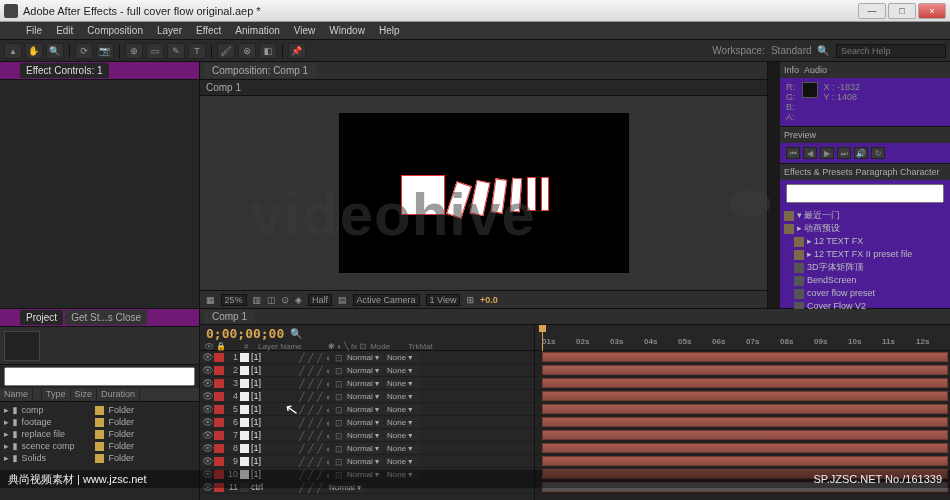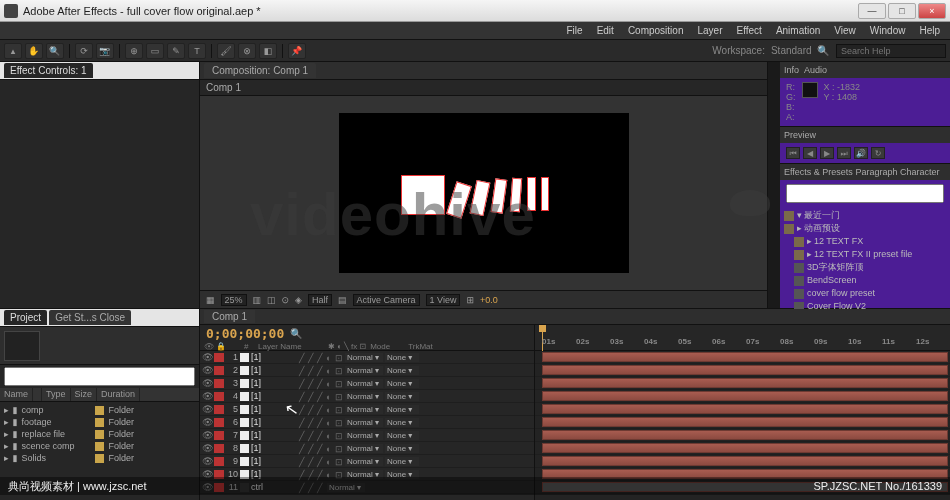--- a/index.html
+++ b/index.html
@@ -10,7 +10,7 @@
 .winbtns { display:flex; gap:2px; }
 .winbtns span { width:28px; height:16px; background:#e5e5e5; border:1px solid #aaa; border-radius:2px; text-align:center; line-height:14px; font-size:9px; color:#333; }
 .winbtns .close { background:linear-gradient(#e88,#c44); color:#fff; }
-.menubar { height:18px; background:#333; display:flex; align-items:center; padding:0 4px; gap:2px; border-bottom:1px solid #111;justify-content:flex-end; }
+.menubar { height:18px; background:#333; display:flex; align-items:center; padding:0 20px; gap:2px; border-bottom:1px solid #111; }
 .menubar span { padding:1px 6px; font-size:10px; color:#ccc; cursor:pointer; }
 .toolbar { height:22px; background:#2a2a2a; display:flex; align-items:center; padding:0 4px; gap:3px; border-bottom:1px solid #111; }
 .toolbar .tool { width:18px; height:16px; background:#333; border:1px solid #222; border-radius:2px; display:flex; align-items:center; justify-content:center; font-size:9px; color:#999; }

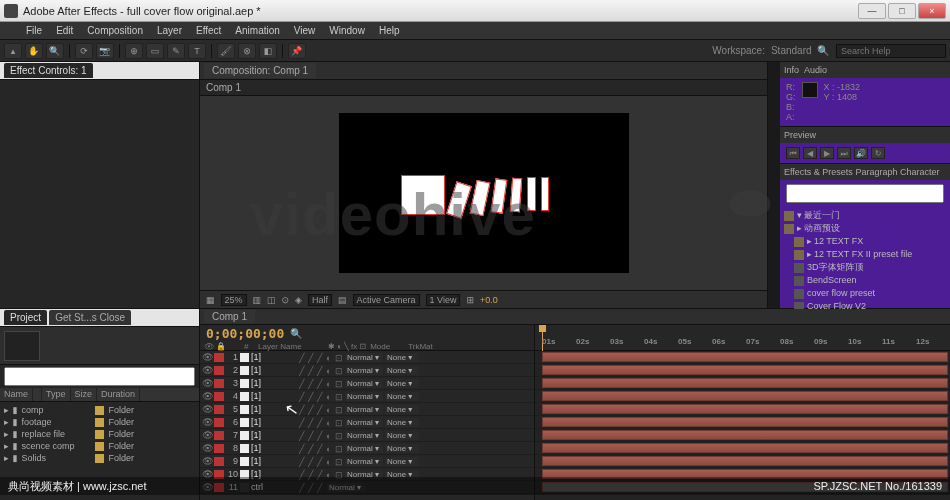--- a/index.html
+++ b/index.html
@@ -19,7 +19,7 @@
 .toolbar .search { background:#222; border:1px solid #111; width:110px; height:14px; color:#aaa; padding:0 4px; font-size:9px; }
 .main { display:flex; height:246px; }
 .leftcol { width:200px; background:#262626; border-right:1px solid #111; display:flex; flex-direction:column; }
-.panel-tabs { height:18px; background:#e5e5e5; display:flex; align-items:center; padding:0 4px; font-size:10px; border-bottom:1px solid #111; }
+.panel-tabs { height:18px; background:#701a75; display:flex; align-items:center; padding:0 20px; font-size:10px; border-bottom:1px solid #111; }
 .panel-tabs .tab { padding:2px 6px; color:#aaa; background:#333; margin-right:2px; border-radius:2px 2px 0 0; }
 .panel-tabs .tab.active { background:#262626; color:#ddd; }
 .panel-body { flex:1; background:#262626; padding:4px; }

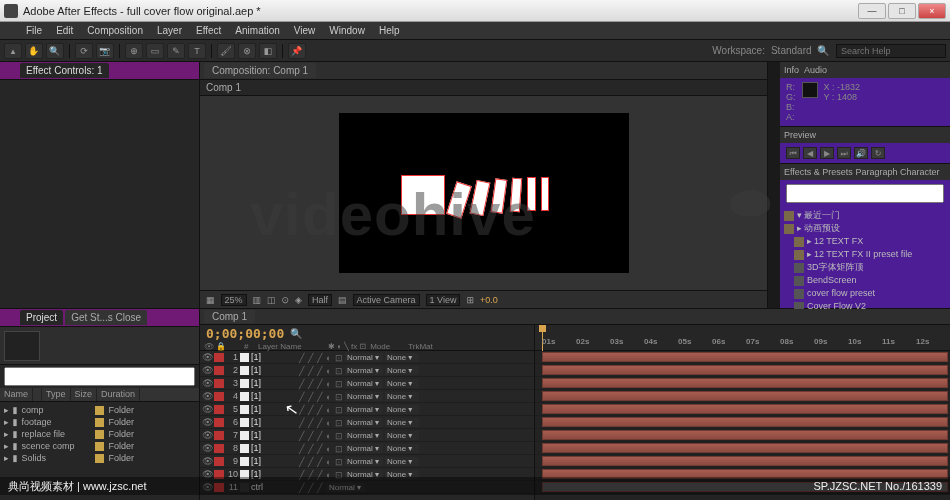--- a/index.html
+++ b/index.html
@@ -32,7 +32,7 @@
 .shape { position:absolute; background:#fff; border:1px solid #e33; }
 .viewer-footer { height:18px; background:#2e2e2e; display:flex; align-items:center; gap:6px; padding:0 6px; font-size:9px; color:#999; border-top:1px solid #111; }
 .viewer-footer .sel { background:#222; border:1px solid #111; padding:0 3px; }
-.viewer-footer .gold { color:#d9a44e; }
+.viewer-footer .gold { color:#d9a44e;font-weight:bold; }
 .rightcol { width:170px; background:#4c1d95; display:flex; flex-direction:column;margin-left:12px; }
 .rpanel { border-bottom:1px solid #111; }
 .rpanel .hd { height:16px; background:#2e2e2e; display:flex; align-items:center; padding:0 4px; font-size:9px; color:#aaa; }

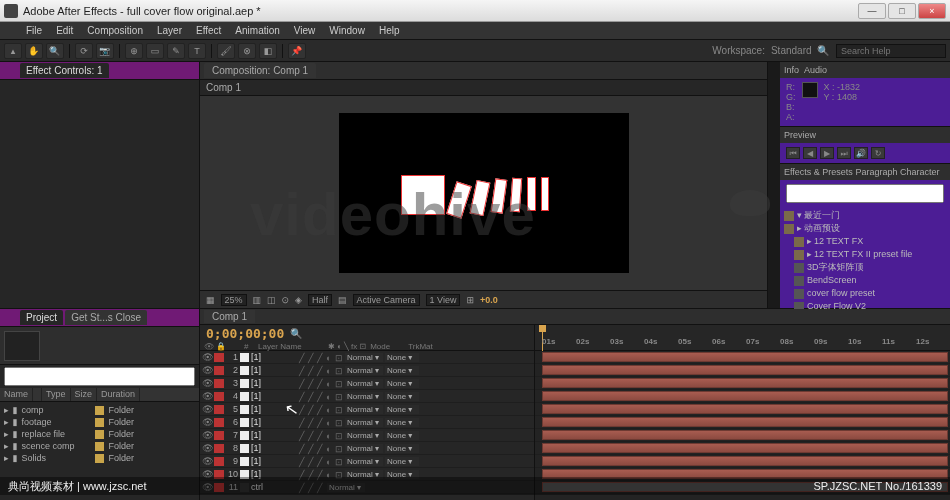--- a/index.html
+++ b/index.html
@@ -85,7 +85,7 @@
 .bar { position:absolute; left:7px; right:2px; top:1px; bottom:1px; background:linear-gradient(#a85c50,#8c4a40); border:1px solid #6e3a32; }
 .watermark { position:absolute; left:250px; top:180px; font-size:60px; font-weight:bold; color:rgba(60,60,60,0.5); letter-spacing:1px; pointer-events:none; }
 .wm-logo { position:absolute; right:180px; top:190px; width:40px; height:26px; background:rgba(60,60,60,0.5); border-radius:50% 50% 40% 40%; }
-.caption { position:absolute; left:0; bottom:5px; width:100%; height:18px; background:rgba(0,0,0,0.4); display:flex; align-items:center; justify-content:space-between; padding:0 8px; color:#eee; font-size:11px; }
+.caption { position:absolute; left:0; bottom:12px; width:100%; height:18px; background:rgba(0,0,0,0.4); display:flex; align-items:center; justify-content:space-between; padding:0 8px; color:#eee; font-size:11px; }
 .cursor { position:absolute; left:285px; top:400px; font-size:16px; color:#fff; transform:rotate(-10deg); pointer-events:none; }
 </style>
 </head>

